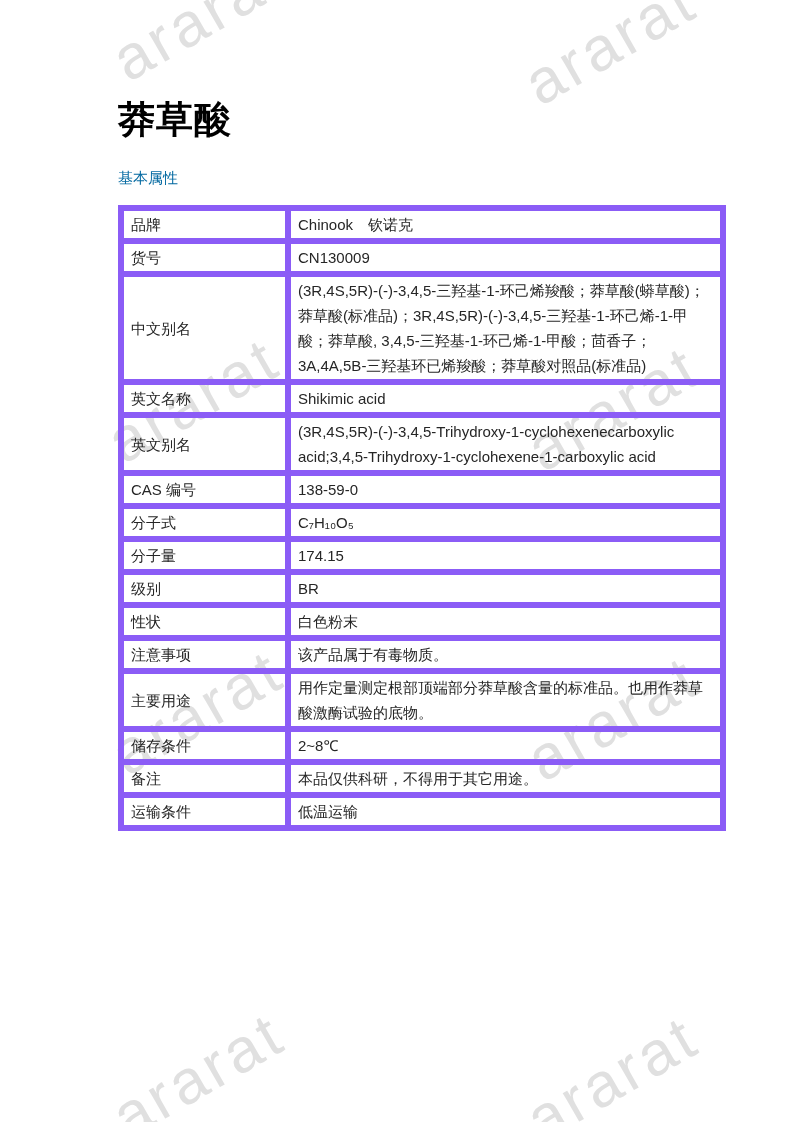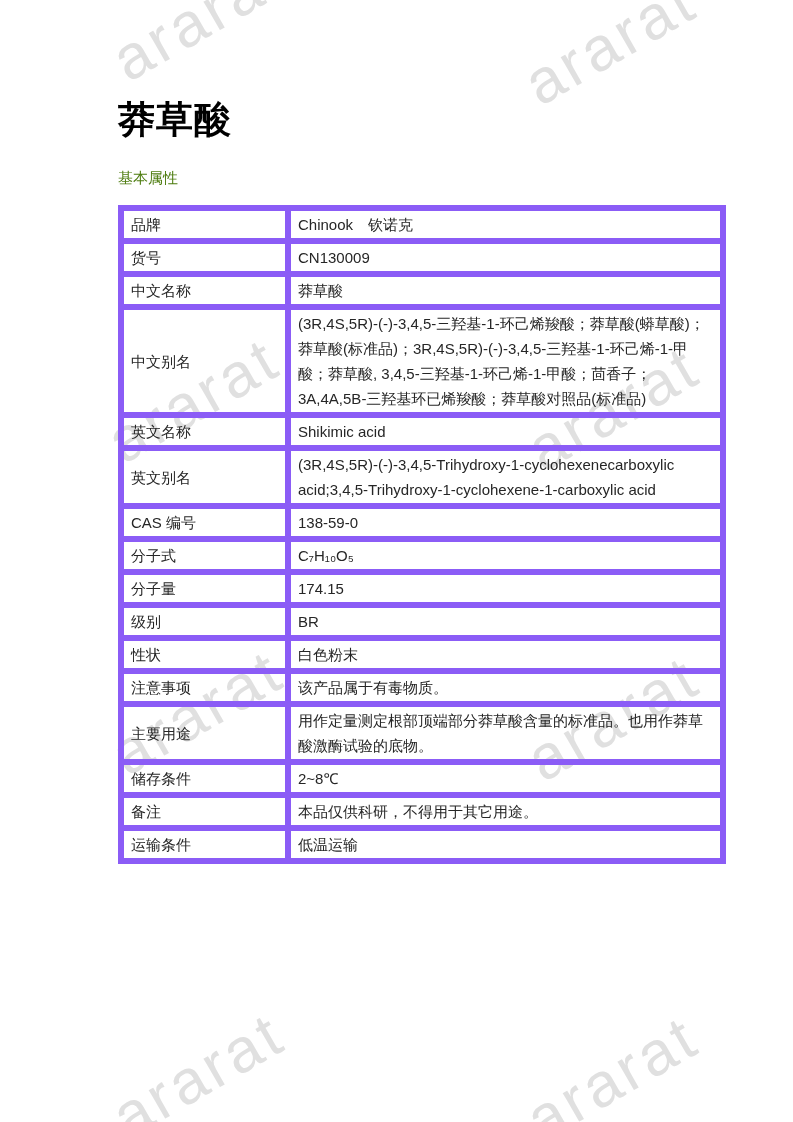--- a/index.html
+++ b/index.html
@@ -51,7 +51,7 @@
     padding-bottom: 17px;
     font-size: 15px;
     font-weight: 500;
-    color: #4d7c0f;
+    color: #0369a1;
   }
   table.props {
     border-collapse: collapse;

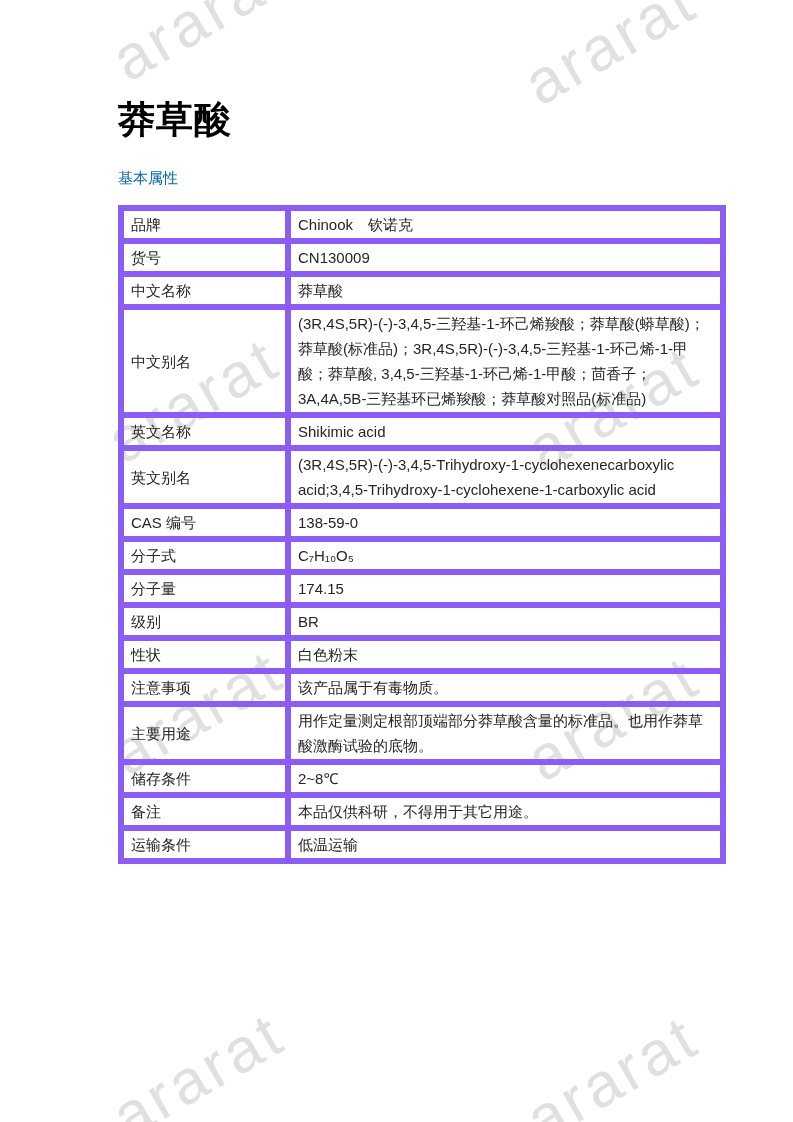--- a/index.html
+++ b/index.html
@@ -103,10 +103,6 @@
           <td class="value-cell">CN130009</td>
         </tr>
         <tr>
-          <td class="label-cell">中文名称</td>
-          <td class="value-cell">莽草酸</td>
-        </tr>
-        <tr>
           <td class="label-cell">中文别名</td>
           <td class="value-cell">(3R,4S,5R)-(-)-3,4,5-三羟基-1-环己烯羧酸；莽草酸(蟒草酸)；莽草酸(标准品)；3R,4S,5R)-(-)-3,4,5-三羟基-1-环己烯-1-甲酸；莽草酸, 3,4,5-三羟基-1-环己烯-1-甲酸；茴香子；3A,4A,5B-三羟基环已烯羧酸；莽草酸对照品(标准品)</td>
         </tr>

